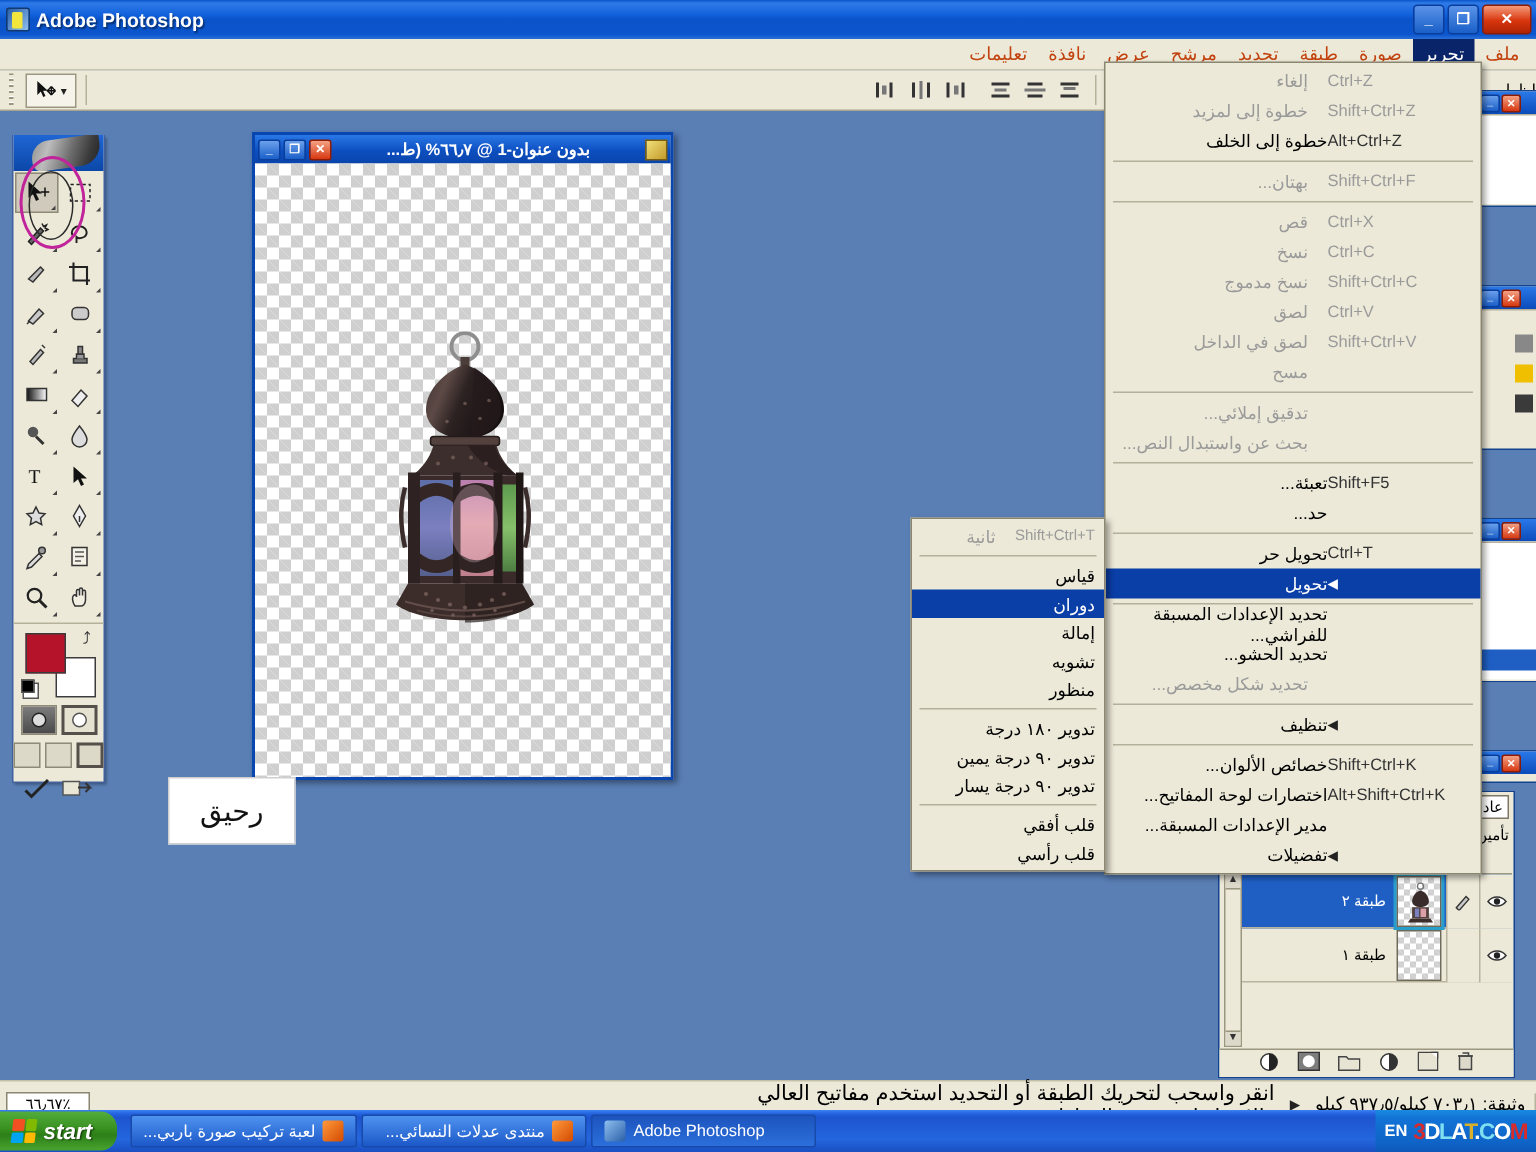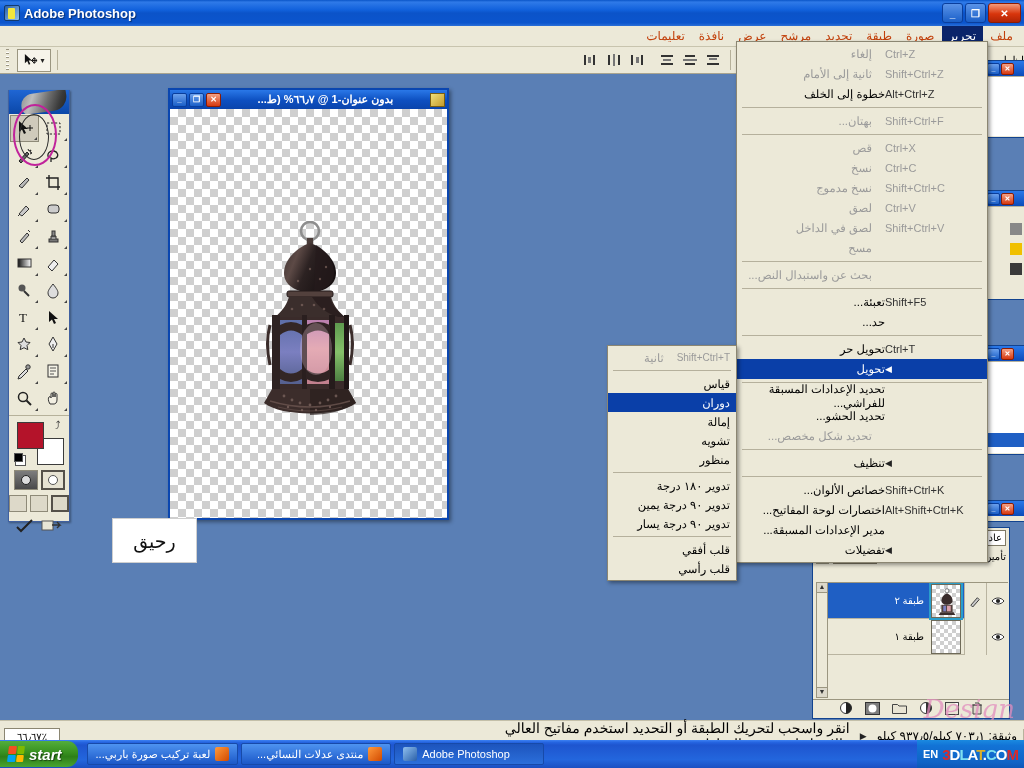--- a/index.html
+++ b/index.html
@@ -999,7 +999,7 @@
       </div>
       <div class="mrow dis">
         <span class="acc">Shift+Ctrl+Z</span>
-        <span class="lbl">ثانية إلى الأمام</span>
+        <span class="lbl">خطوة إلى لمزيد</span>
       </div>
       <div class="mrow">
         <span class="acc">Alt+Ctrl+Z</span>

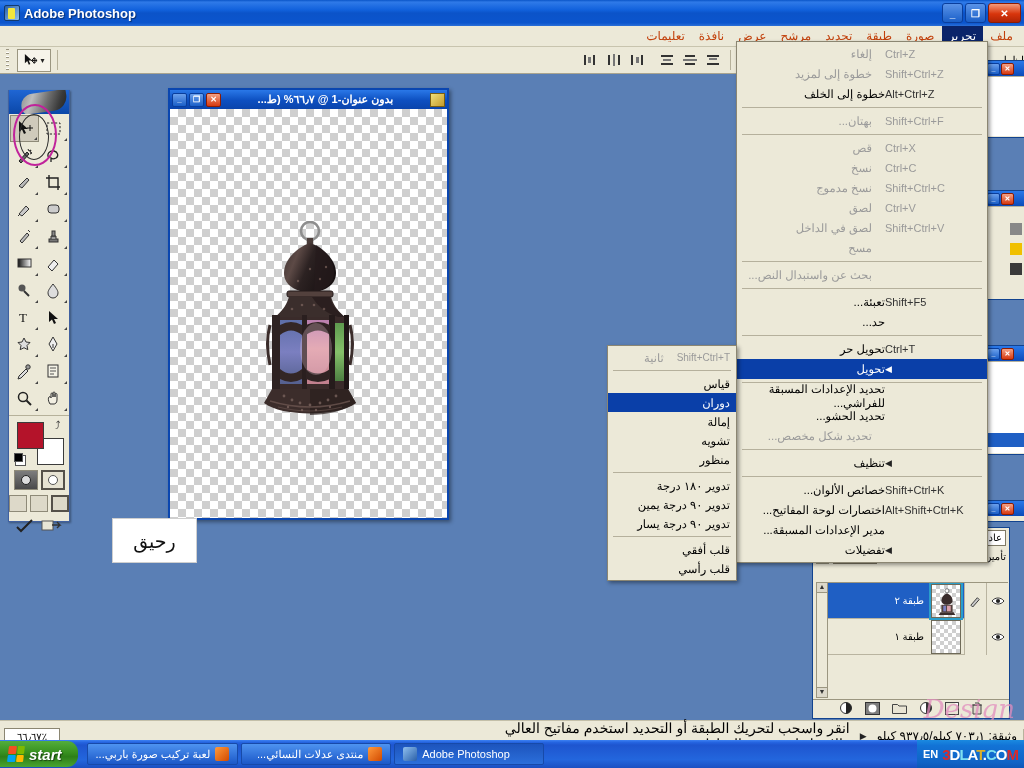--- a/index.html
+++ b/index.html
@@ -1038,6 +1038,10 @@
       <div class="msep"></div>
       <div class="mrow dis">
         <span class="acc"></span>
+        <span class="lbl">تدقيق إملائي...</span>
+      </div>
+      <div class="mrow dis">
+        <span class="acc"></span>
         <span class="lbl">بحث عن واستبدال النص...</span>
       </div>
       <div class="msep"></div>

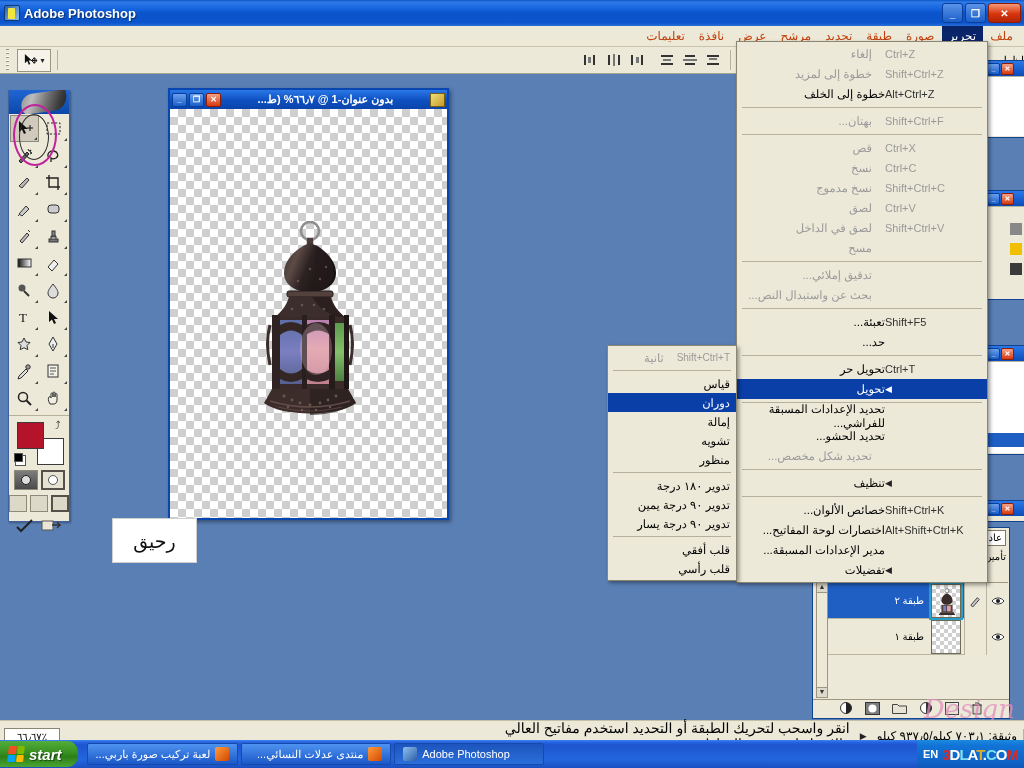--- a/index.html
+++ b/index.html
@@ -990,7 +990,6 @@
     </div>
   </div>
 
-  <div id="sig">Design</div>
 
   <div id="edit-menu">
       <div class="mrow dis">

